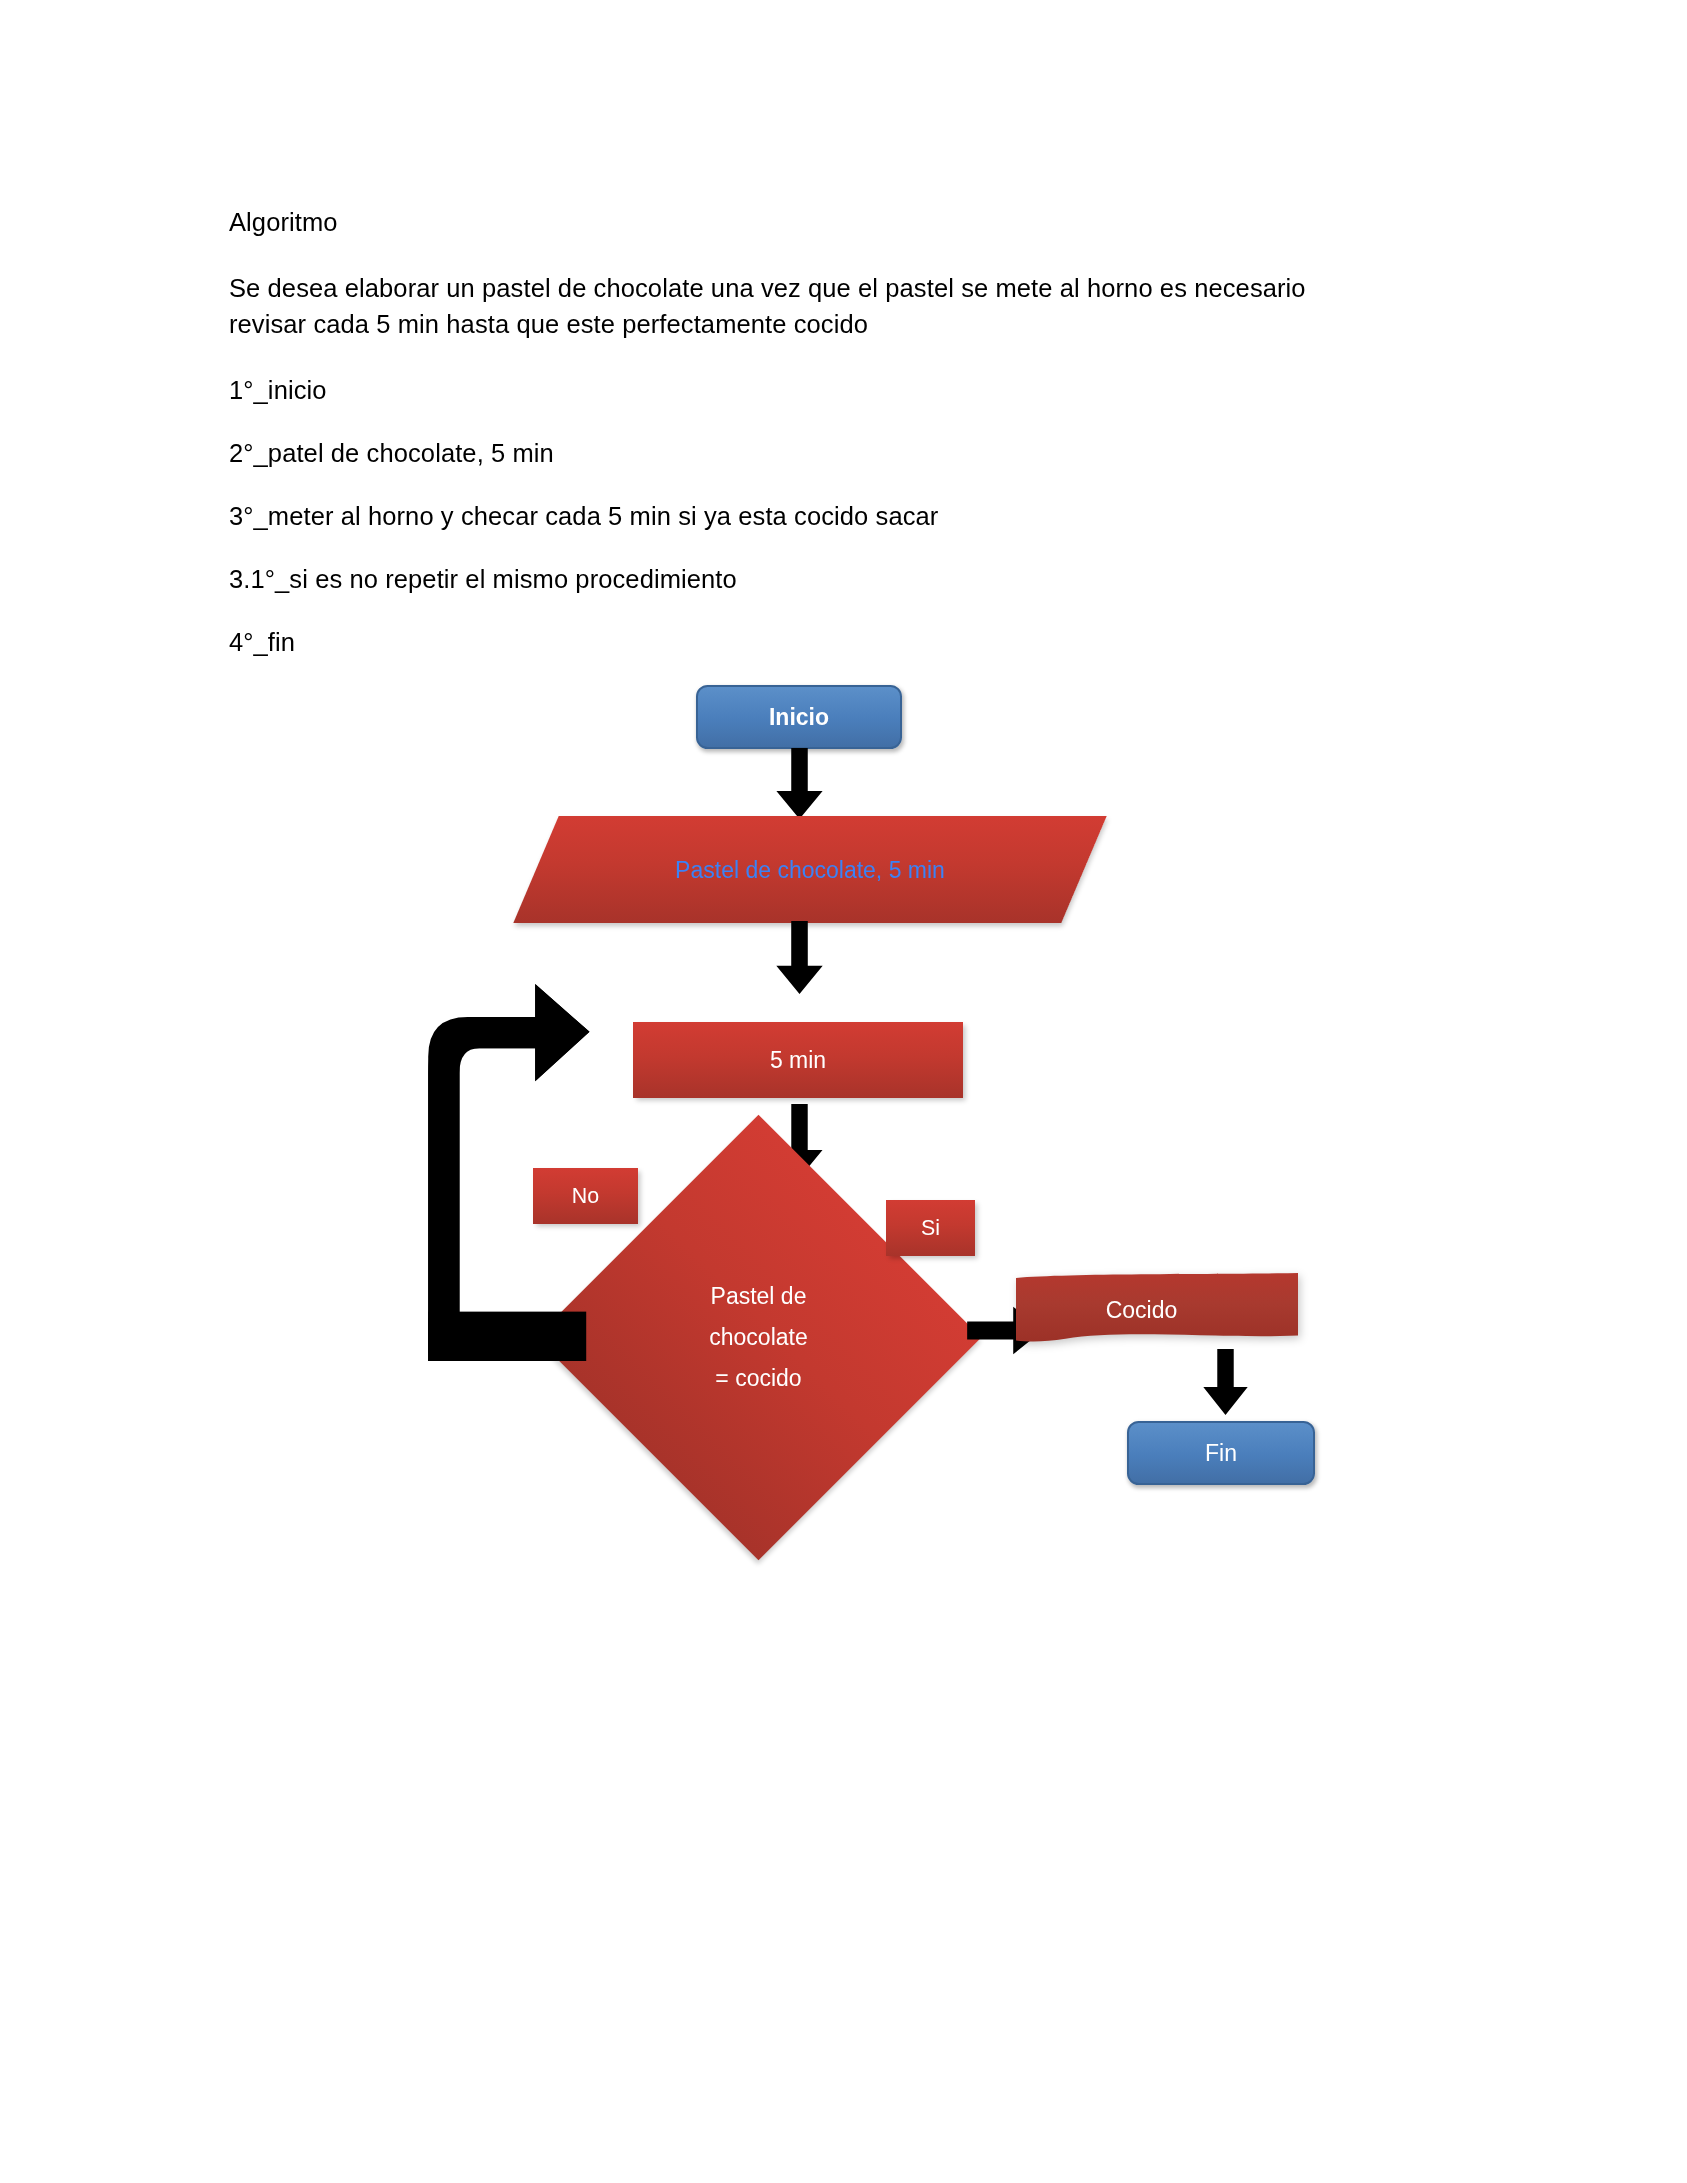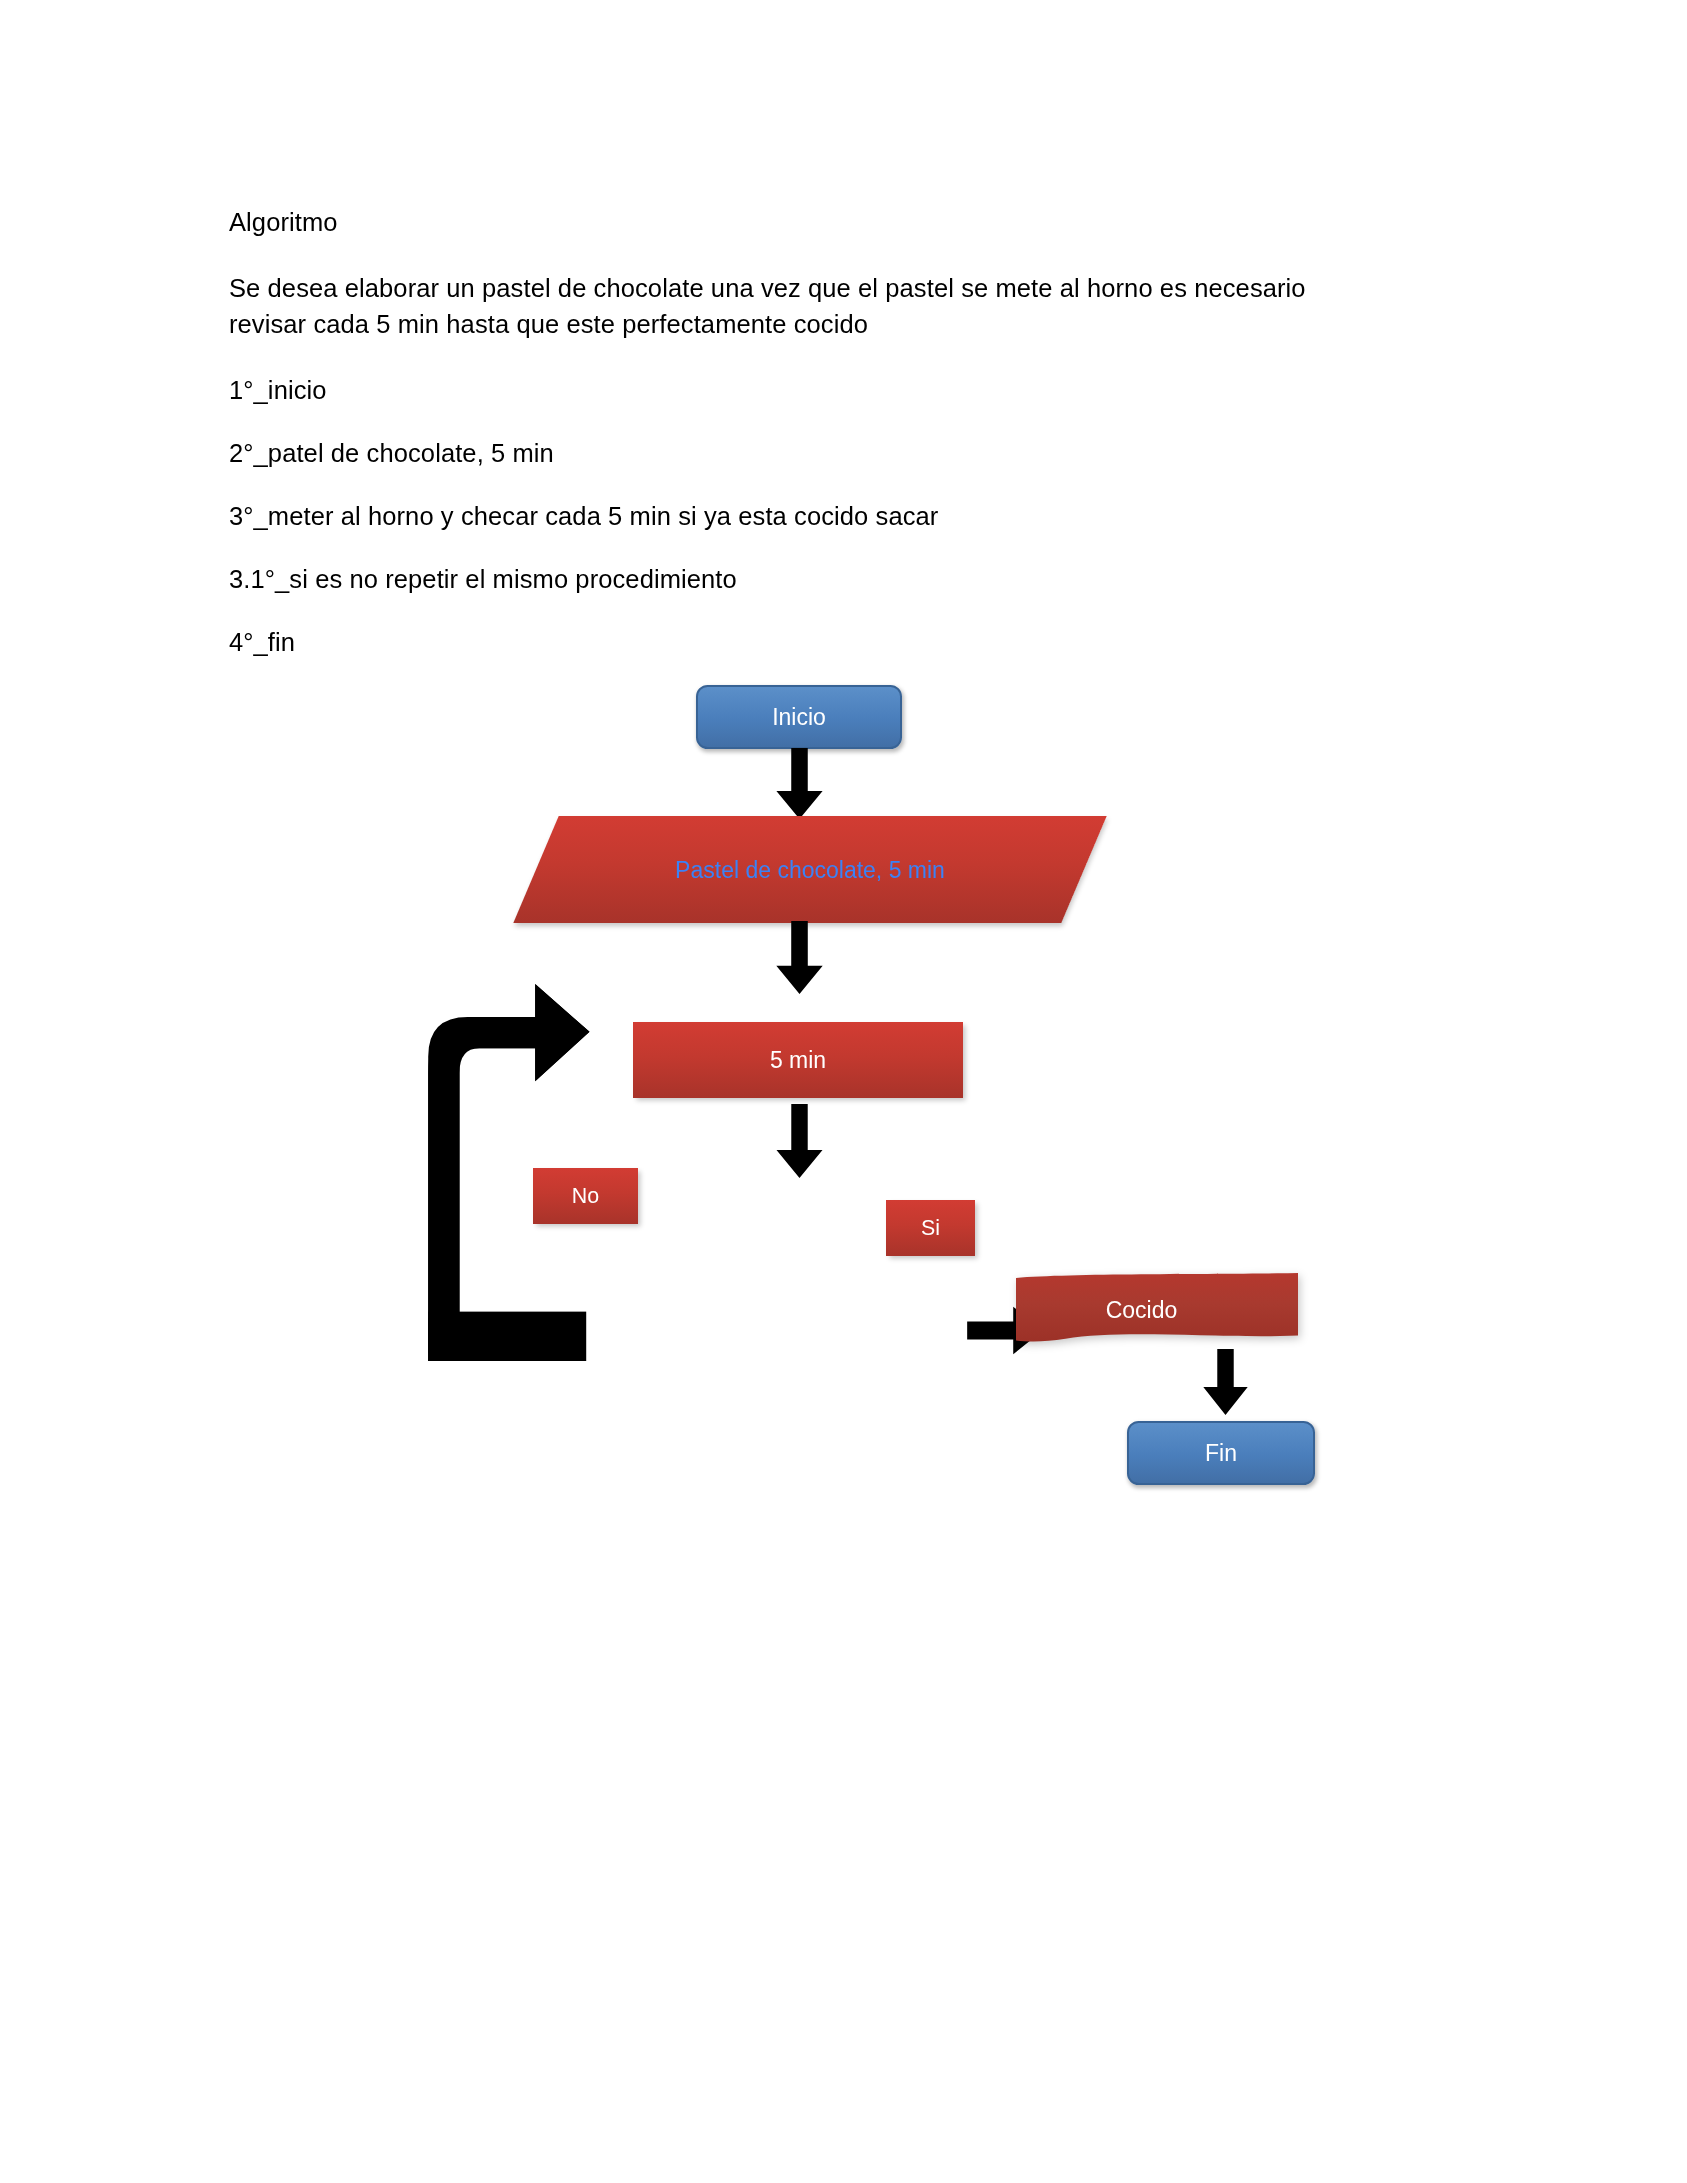--- a/index.html
+++ b/index.html
@@ -155,7 +155,7 @@
 
 <div id="flowchart">
 
-  <div class="node terminator" style="left:696px; top:685px; width:206px; height:64px;">
+  <div class="node terminator" style="left:696px; top:685px; width:206px; height:64px;font-weight:bold;">
     <span>Inicio</span>
   </div>
 

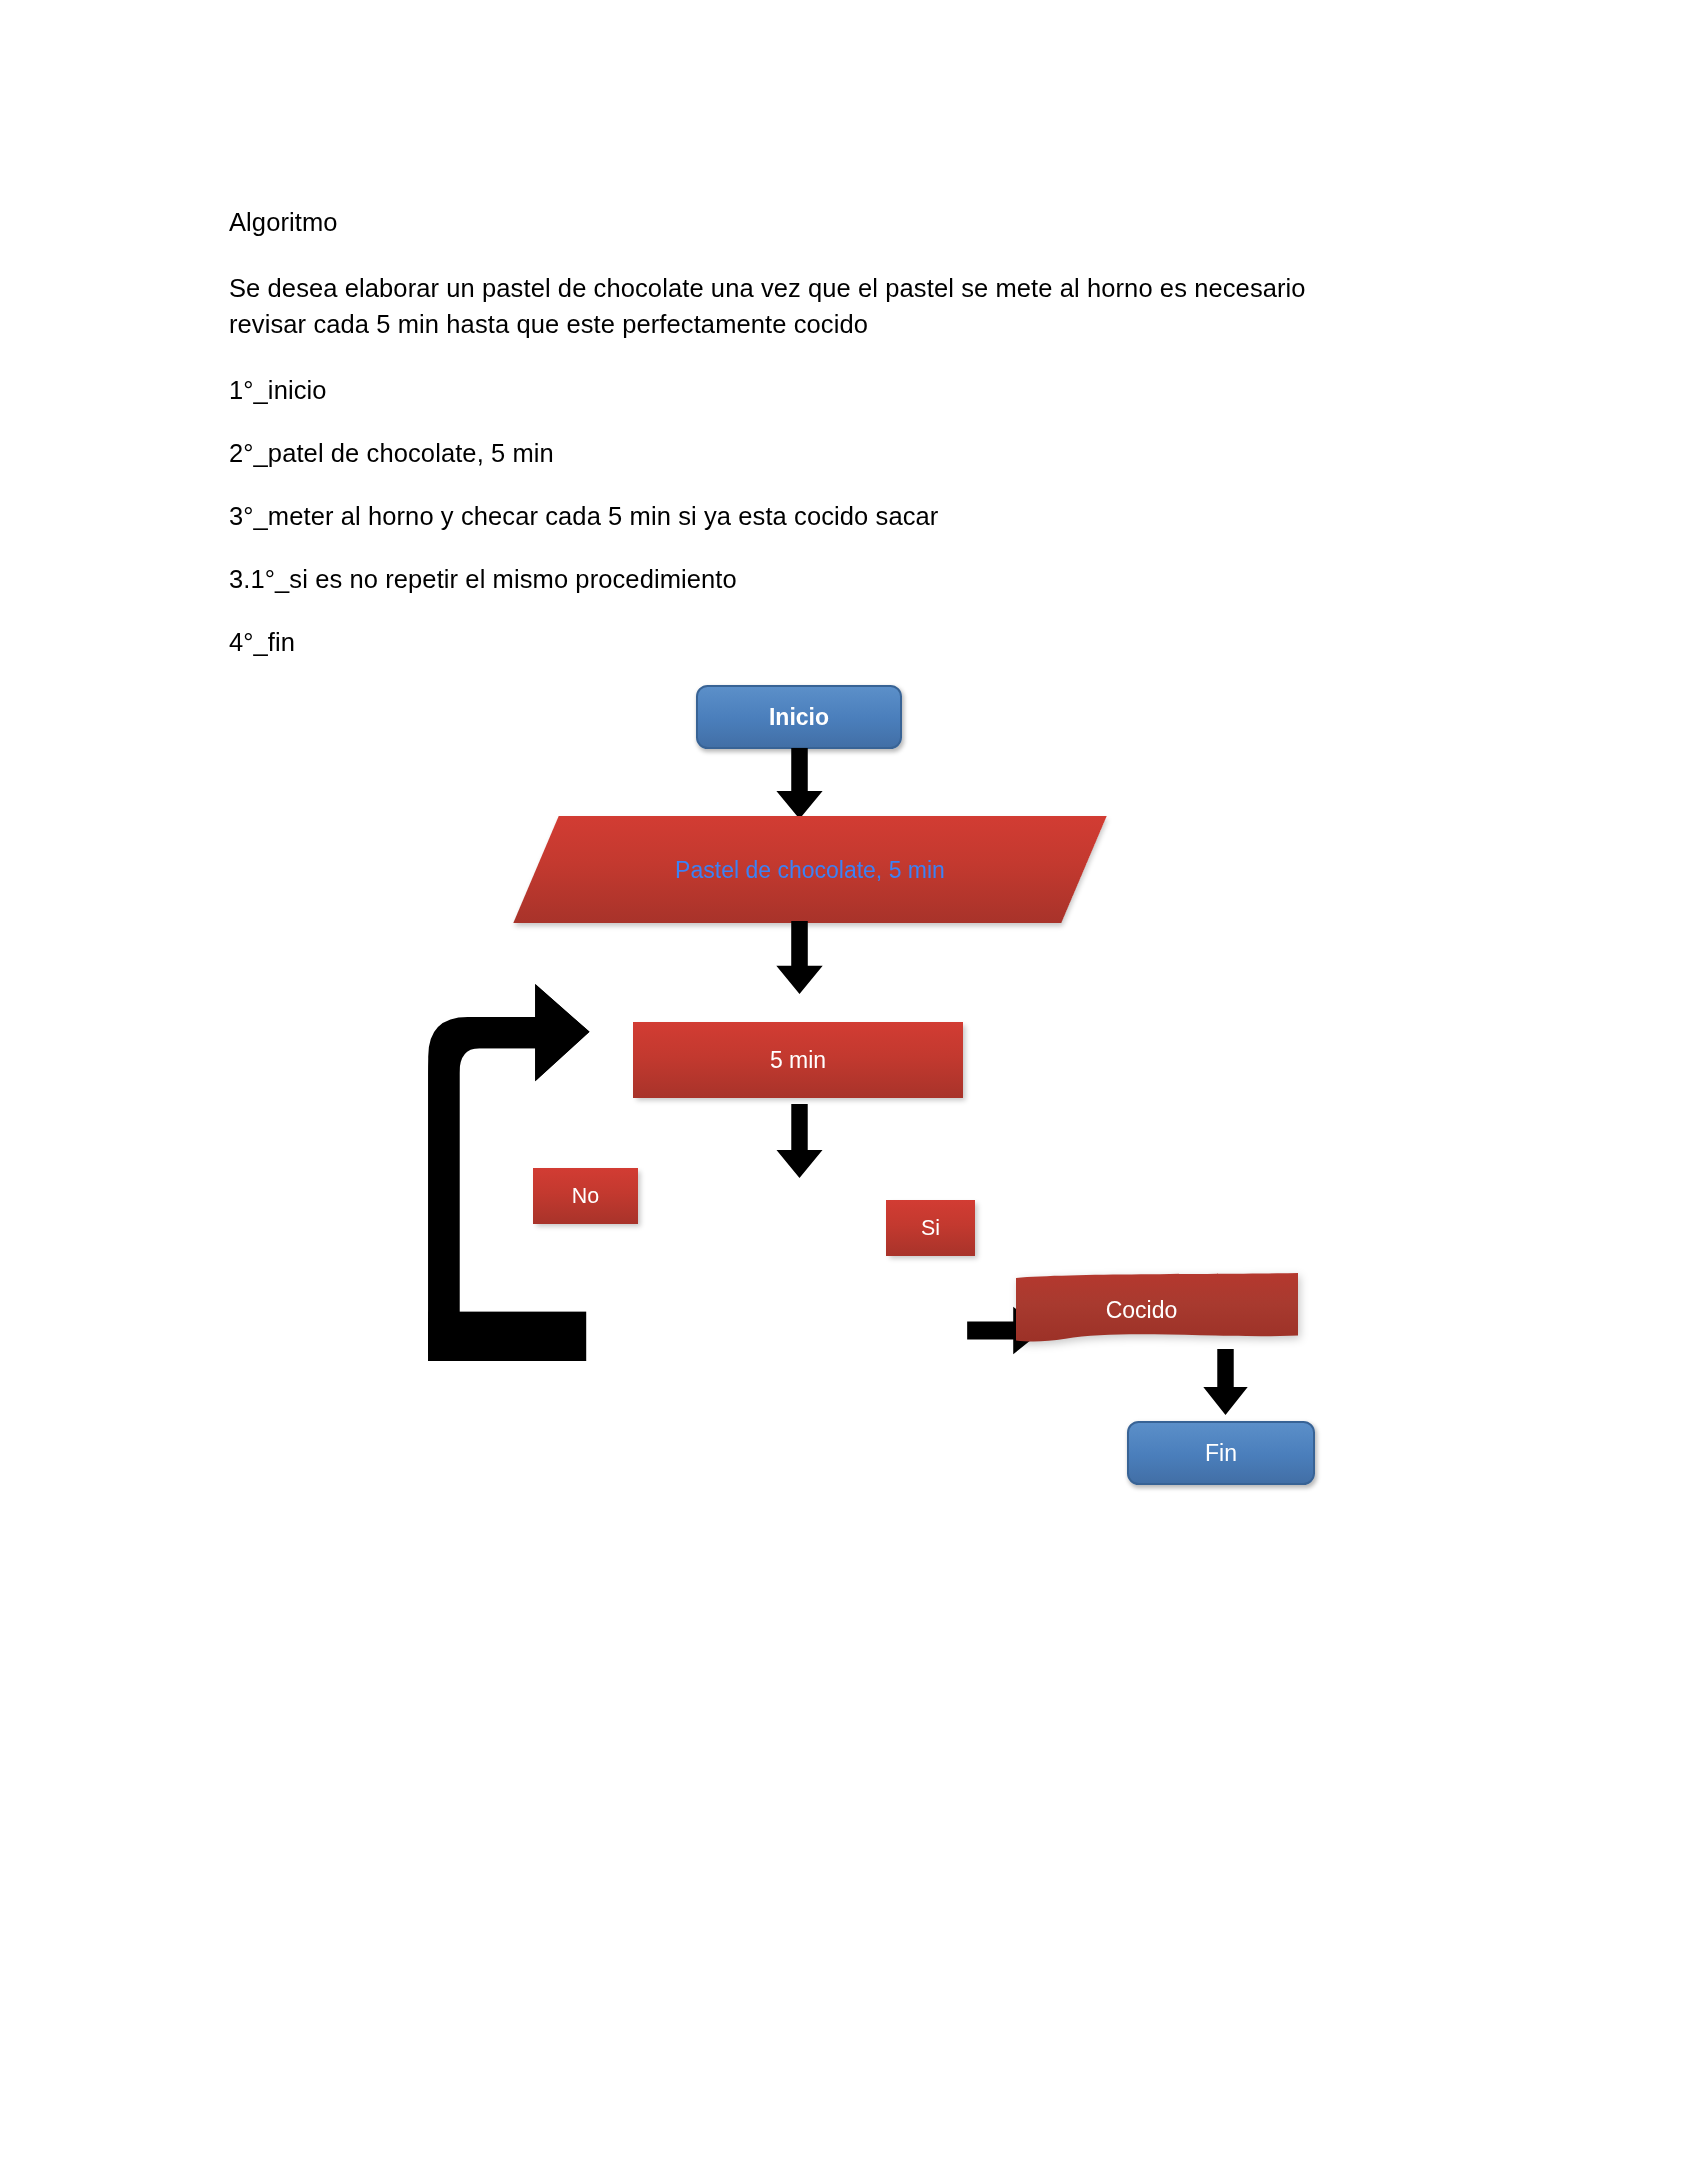--- a/index.html
+++ b/index.html
@@ -186,6 +186,14 @@
     </svg>
   </div>
 
+  <div class="diamond-wrap" style="left:601px; top:1180px; width:315px; height:315px;">
+    <div class="diamond-shape redfill"></div>
+    <div class="diamond-label">
+      <span>Pastel de</span>
+      <span>chocolate</span>
+      <span>= cocido</span>
+    </div>
+  </div>
 
   <div class="node tag redfill" style="left:533px; top:1168px; width:105px; height:56px;text-align:right;">
     <span>No</span>

